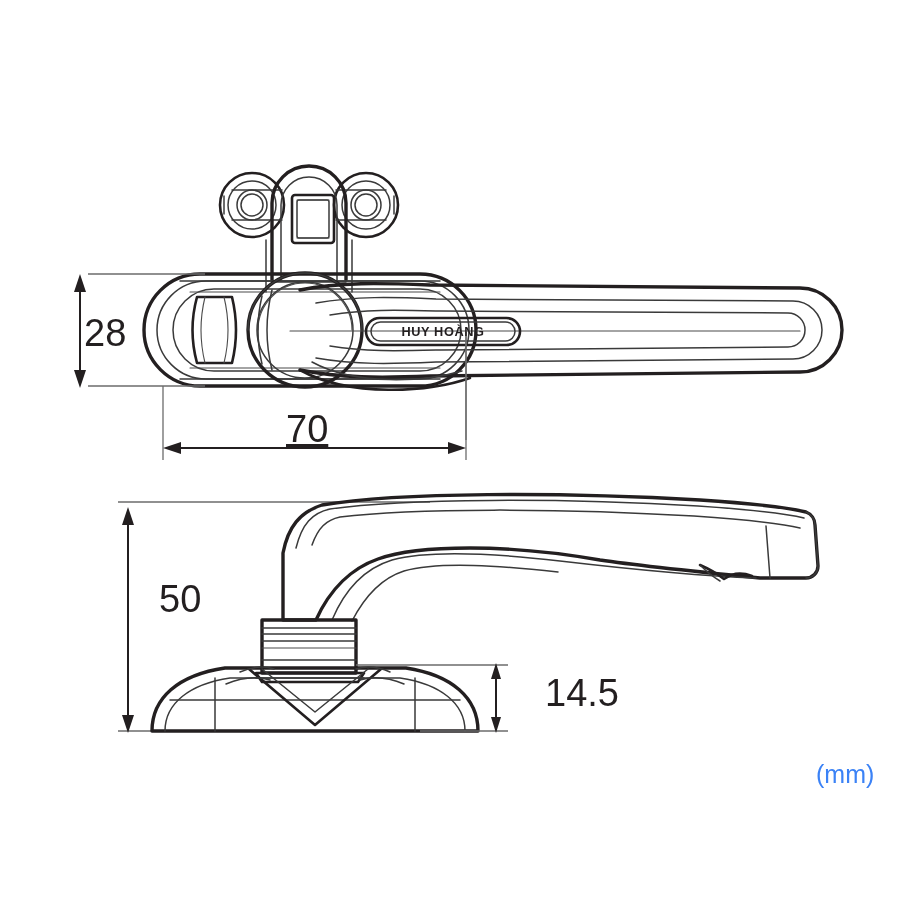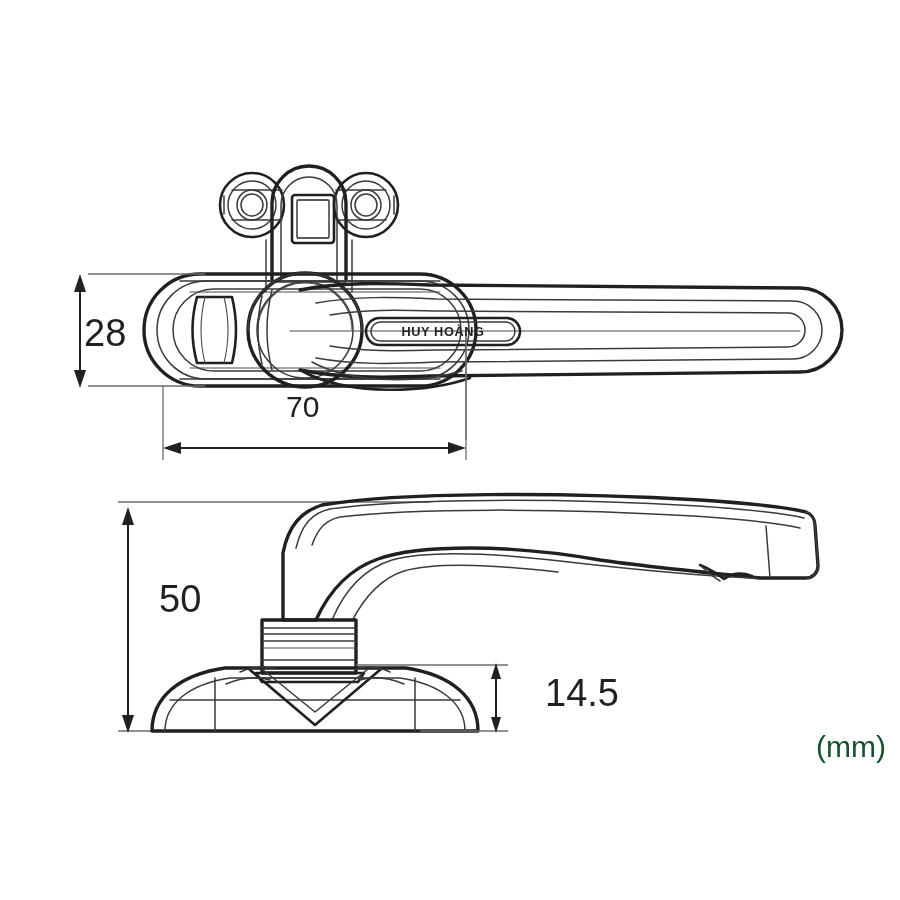--- a/index.html
+++ b/index.html
@@ -35,7 +35,7 @@
     user-select: none;
   }
   .dim-28  { left: 84px;  top: 314px; font-size: 38px; }
-  .dim-70  { left: 286px; top: 392px; font-size: 30px; }
+  .dim-70  { left: 286px; top: 410px; font-size: 38px; text-decoration: underline; }
   .dim-50  { left: 159px; top: 580px; font-size: 38px; }
   .dim-145 { left: 530px; top: 674px; font-size: 38px; margin-left: 15px; }
   .unit-note { left: 816px; top: 732px; font-size: 30px; color: #14532d; }

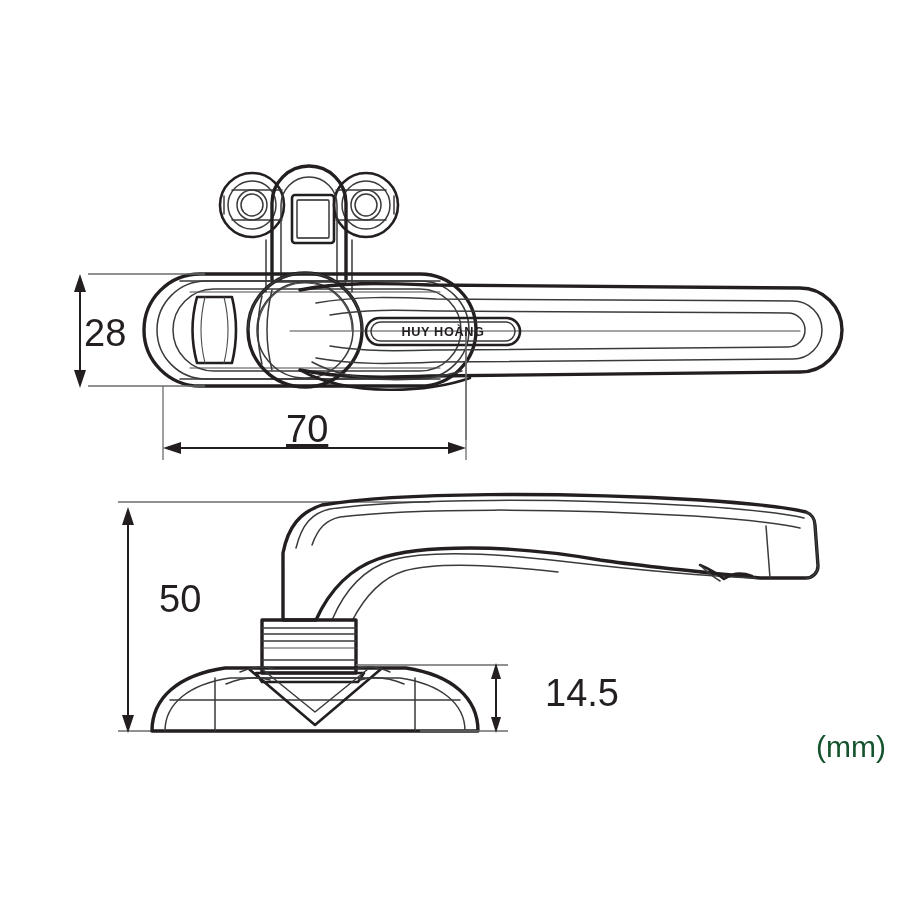--- a/index.html
+++ b/index.html
@@ -38,7 +38,7 @@
   .dim-70  { left: 286px; top: 410px; font-size: 38px; text-decoration: underline; }
   .dim-50  { left: 159px; top: 580px; font-size: 38px; }
   .dim-145 { left: 530px; top: 674px; font-size: 38px; margin-left: 15px; }
-  .unit-note { left: 816px; top: 732px; font-size: 30px; color: #14532d; }
+  .unit-note { left: 816px; top: 762px; font-size: 25px; color: #3b82f6; }
   
   .outline   { fill: none; stroke: #231f20; stroke-width: 2.6; stroke-linejoin: round; stroke-linecap: round; }
   .outline-h { fill: none; stroke: #231f20; stroke-width: 3.4; stroke-linejoin: round; stroke-linecap: round; }

